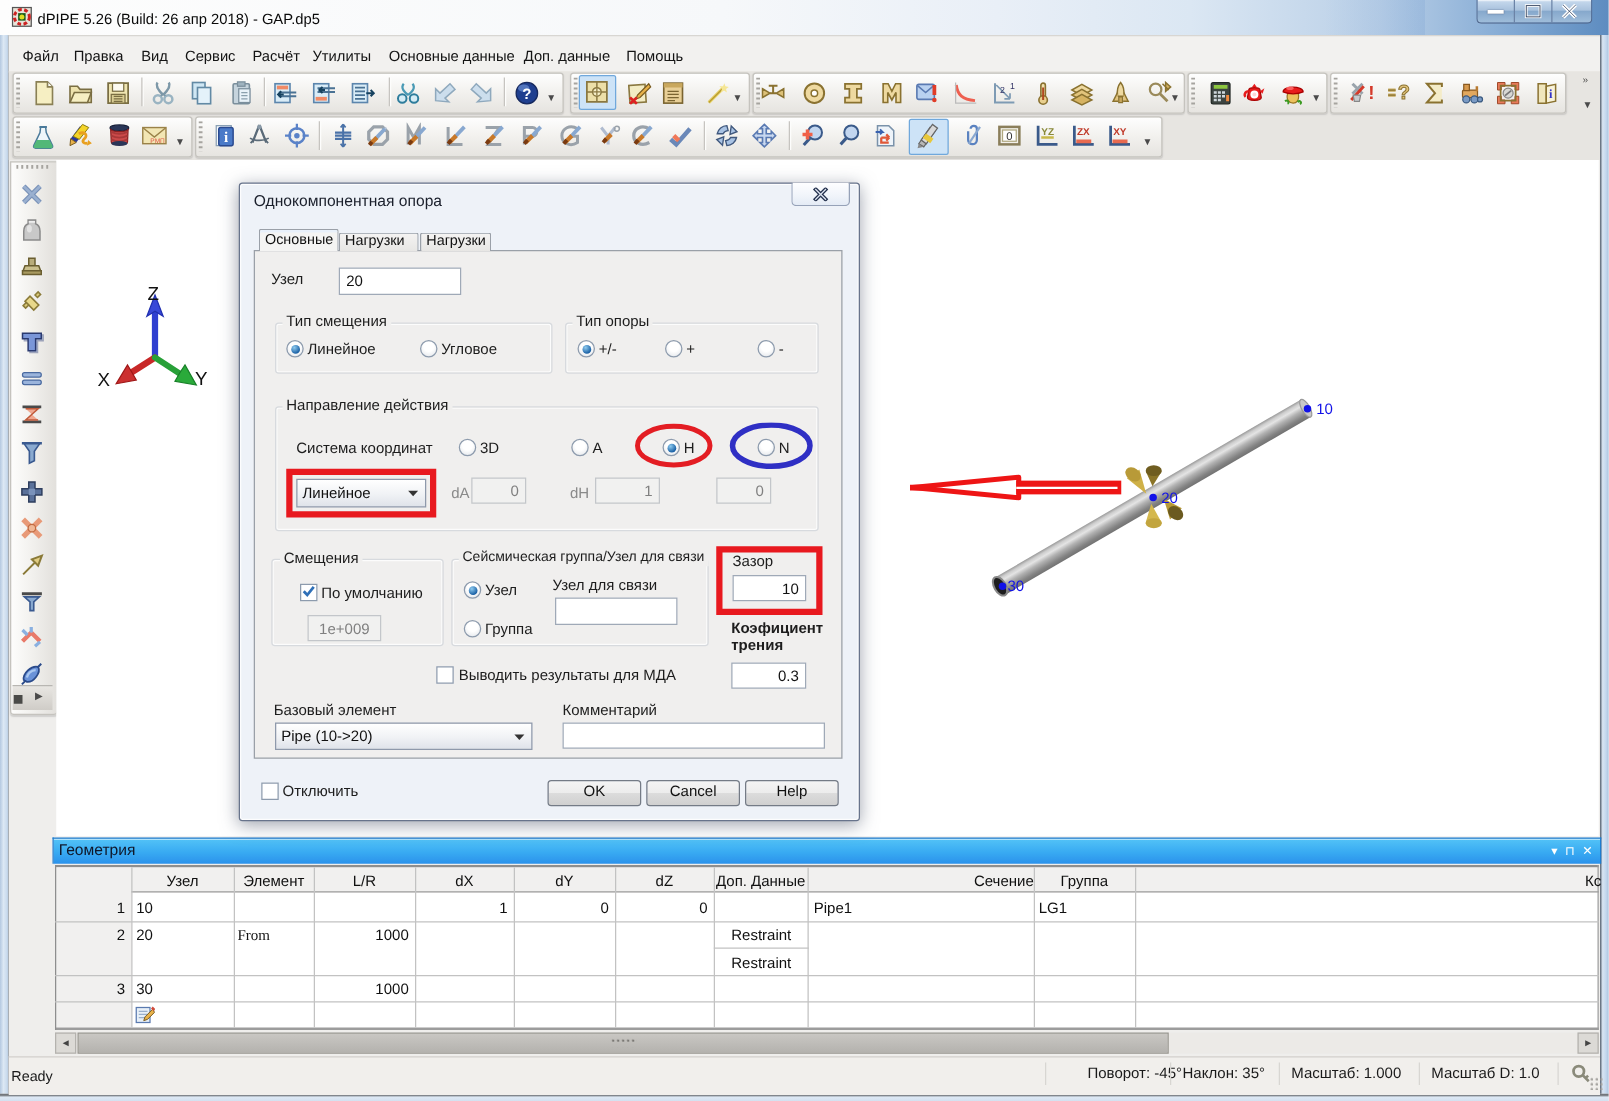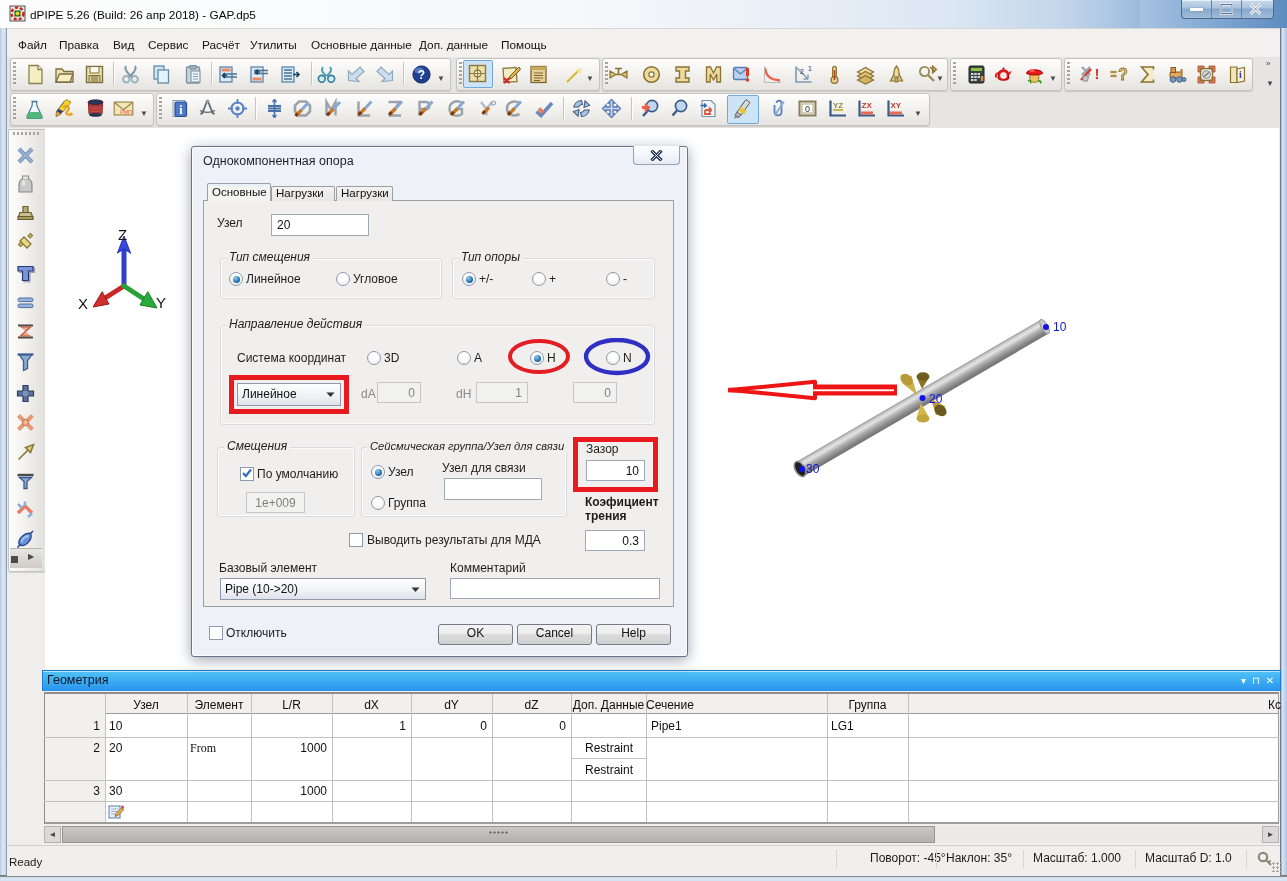--- a/index.html
+++ b/index.html
@@ -13,7 +13,7 @@
 .mi{display:inline-block;white-space:nowrap;}
 
 .gb{position:absolute;border:1px solid #d7dade;border-radius:3px;box-shadow:inset 0 0 0 1px #fcfcfc;}
-.gbl{position:absolute;background:#f0efee;padding:0 3px;font-size:12px;color:#1d1d1d;line-height:13px;white-space:nowrap;font-style:italic;}
+.gbl{position:absolute;background:#f0efee;padding:0 3px;font-size:12px;color:#1d1d1d;line-height:13px;white-space:nowrap;}
 .lbl{position:absolute;font-size:12px;color:#1d1d1d;line-height:14px;white-space:nowrap;}
 .tbx,.tbxd{box-sizing:border-box;}
 .tbx{position:absolute;background:#fff;border:1px solid #9fa9b7;font-size:12px;color:#111;line-height:20px;padding:0 5px;white-space:nowrap;}

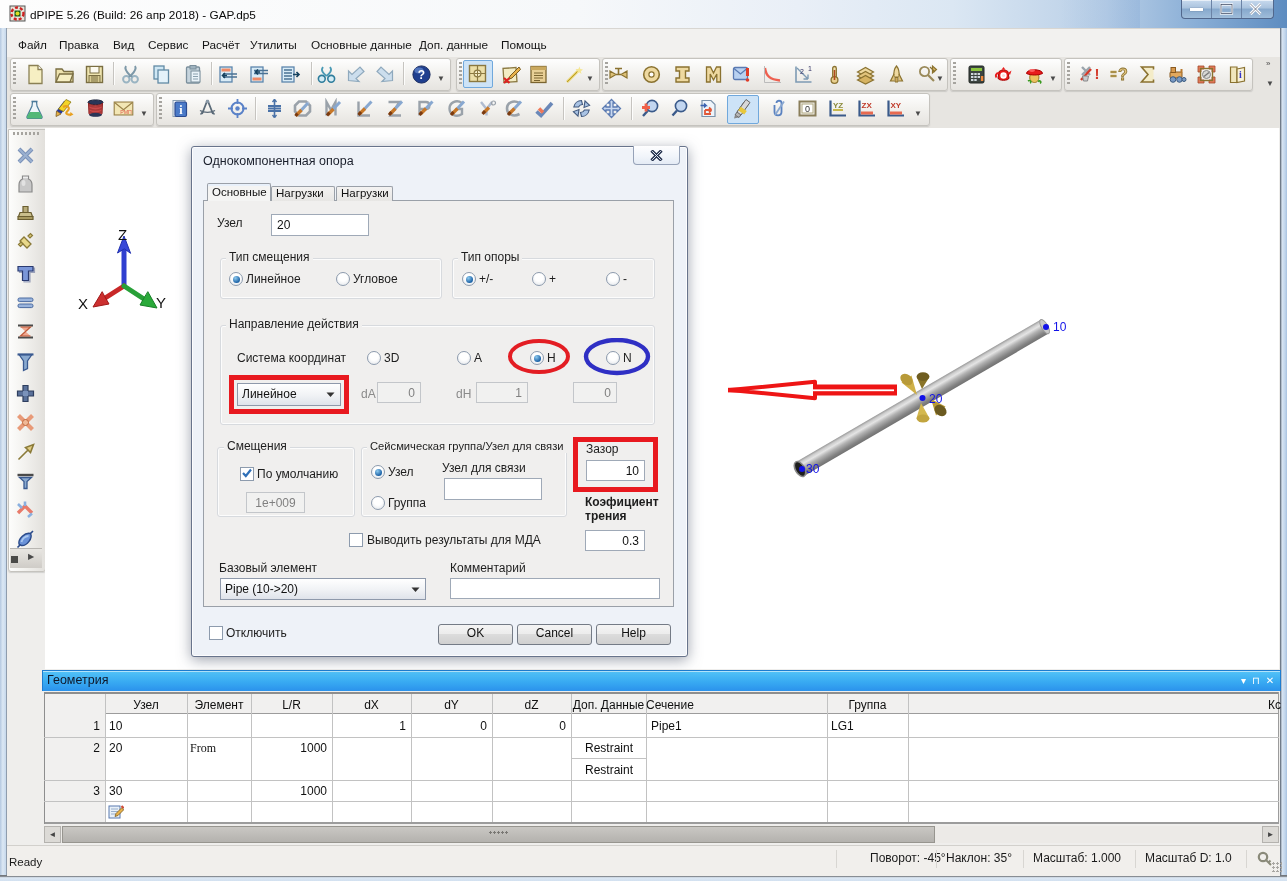--- a/index.html
+++ b/index.html
@@ -623,7 +623,7 @@
 <span class="abs mi" style="left:411px;width:81px;text-align:center;">dY</span>
 <span class="abs mi" style="left:492px;width:79px;text-align:center;">dZ</span>
 <span class="abs mi" style="left:571px;width:75px;text-align:center;">Доп. Данные</span>
-<span class="abs mi" style="left:646px;width:181px;text-align:left;">Сечение</span>
+<span class="abs mi" style="left:646px;width:181px;text-align:right;">Сечение</span>
 <span class="abs mi" style="left:827px;width:81px;text-align:center;">Группа</span>
 <span class="abs mi" style="left:1268px;">Кс</span>
 </div>

